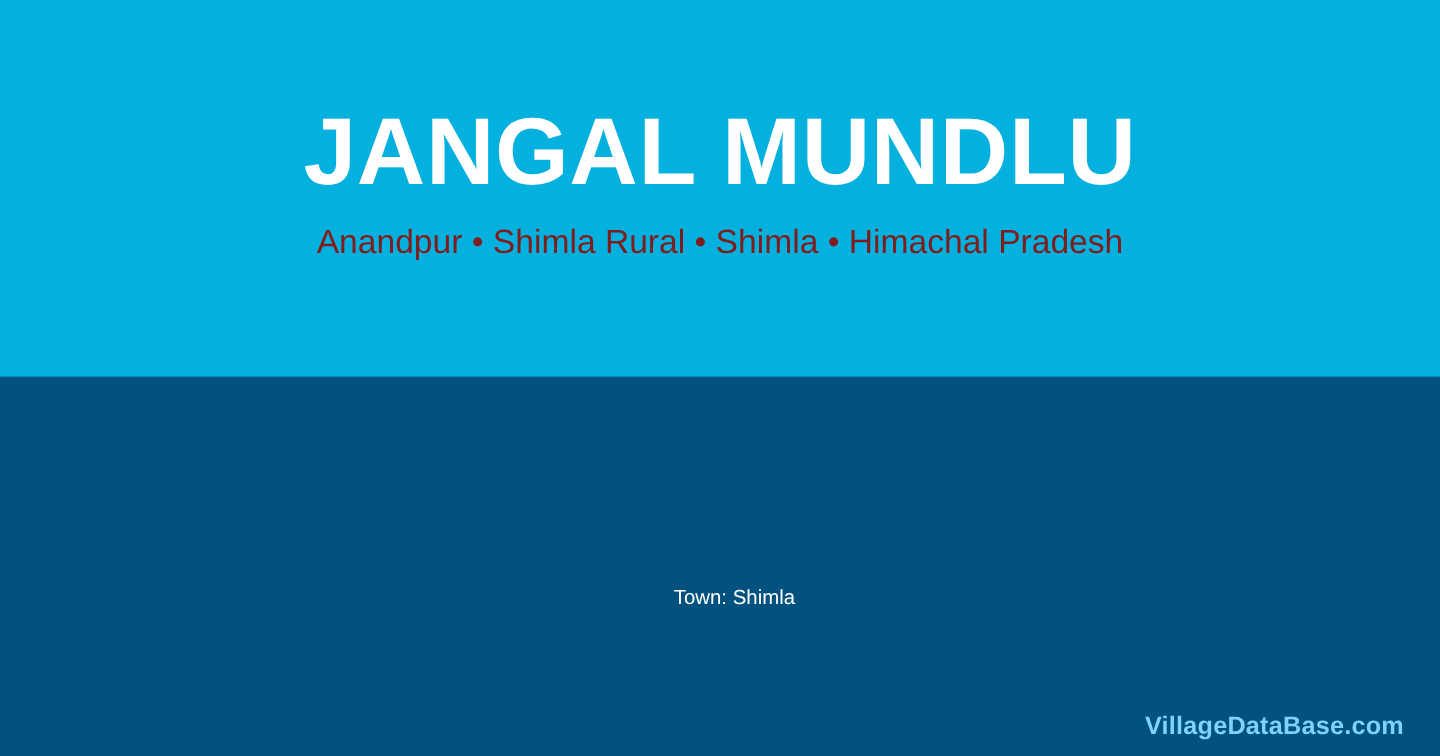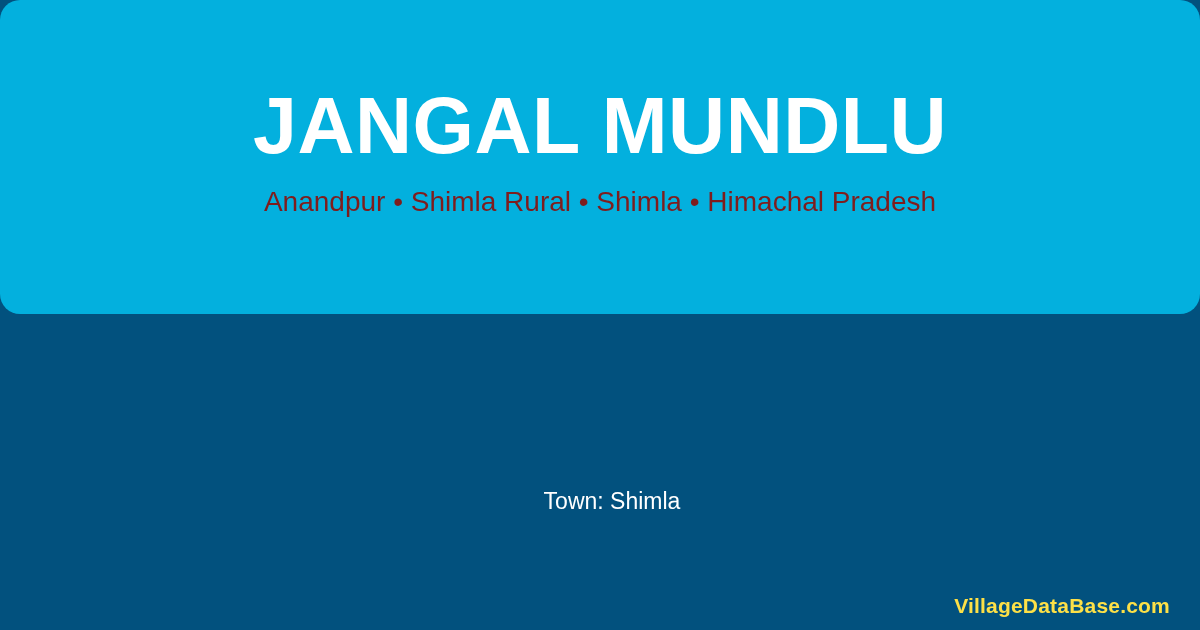--- a/index.html
+++ b/index.html
@@ -31,7 +31,6 @@
     align-items: center;
     justify-content: flex-start;
     flex: 0 0 auto;
-    border-radius: 20px;
   }
   .village-title {
     margin: 0;

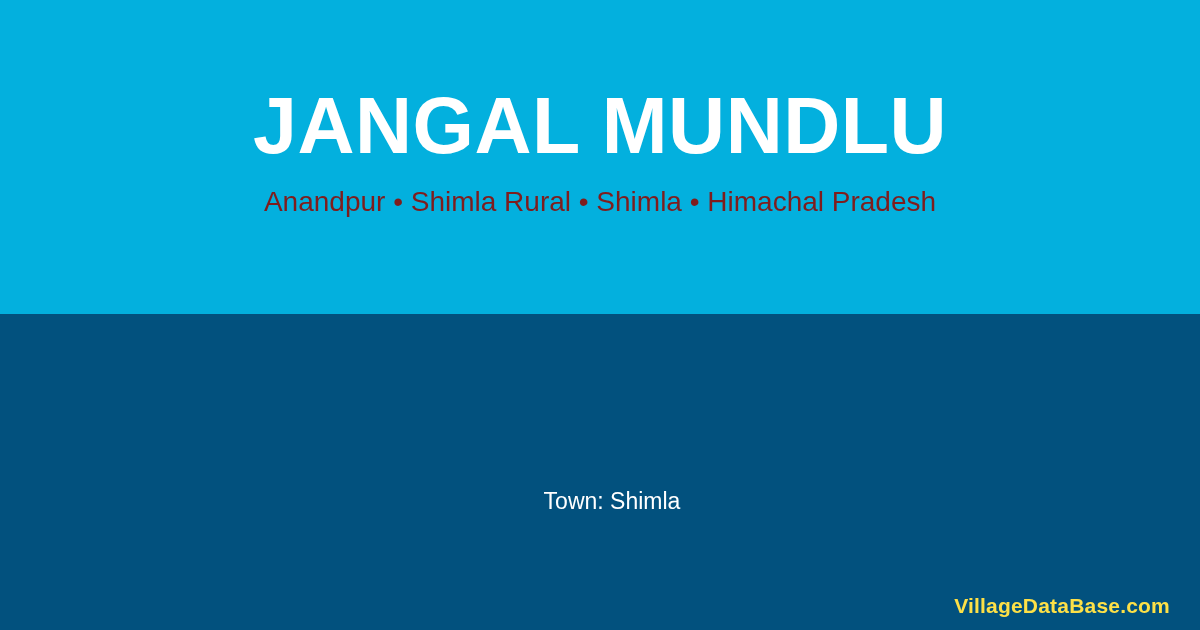--- a/index.html
+++ b/index.html
@@ -70,7 +70,7 @@
     top: 174px;
     text-align: center;
     color: #ffffff;
-    font-size: 23px;
+    font-size: 17px;
     font-weight: 400;
     line-height: 1.2;
     white-space: nowrap;

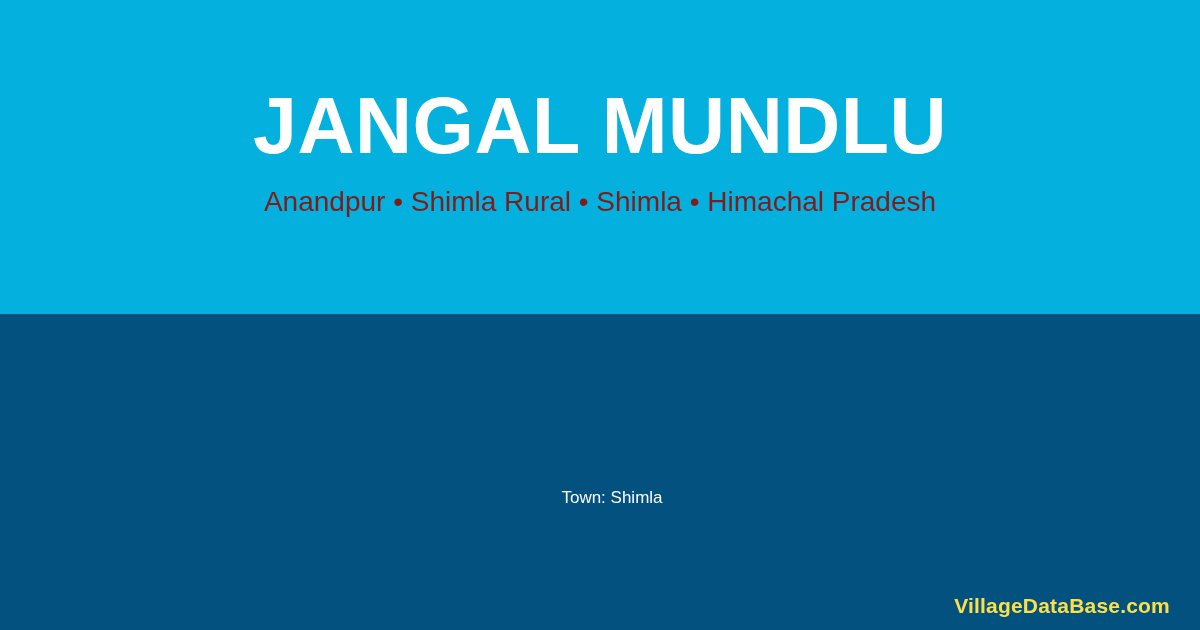--- a/index.html
+++ b/index.html
@@ -80,7 +80,7 @@
     position: absolute;
     right: 30px;
     bottom: 12px;
-    color: #fde047;
+    color: #7dd3fc;
     font-size: 21px;
     font-weight: 700;
     letter-spacing: 0.2px;

